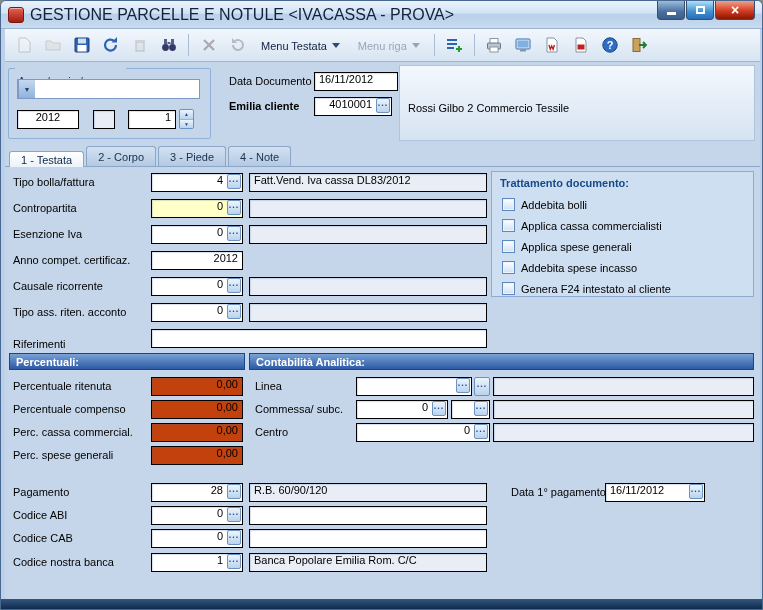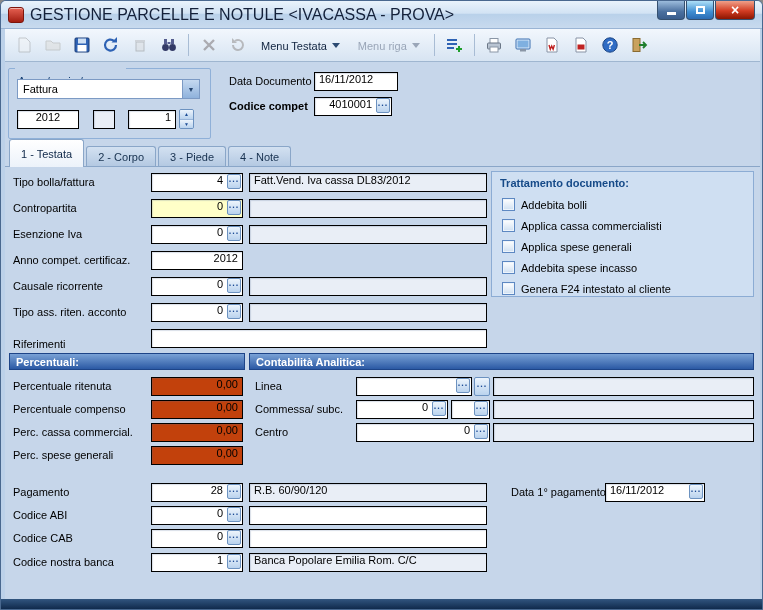--- a/index.html
+++ b/index.html
@@ -208,7 +208,6 @@
     <div class="grp">
       <span class="grp-title">Anno / serie / numero</span>
       <div class="dd">
-        <span class="txt">Fattura</span>
         <span class="arrow"></span>
       </div>
       <div class="grp2">

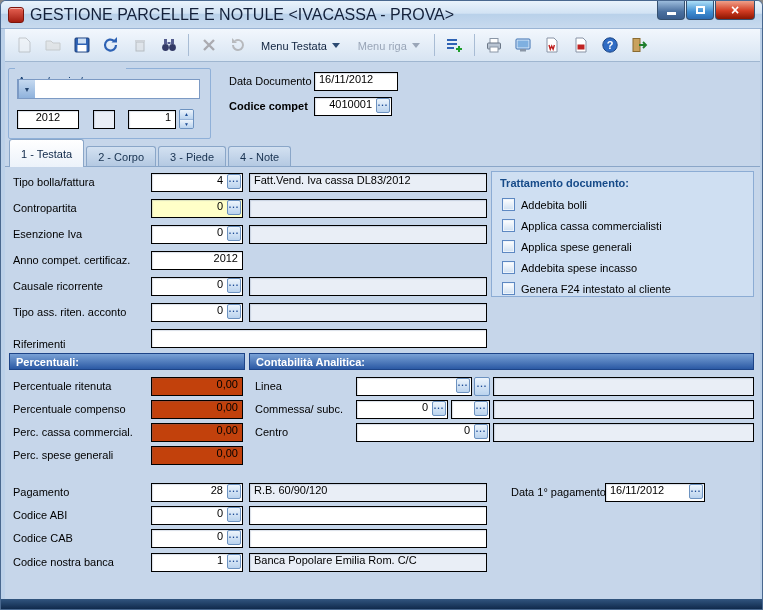--- a/index.html
+++ b/index.html
@@ -230,7 +230,7 @@
     <div class="fld" style="left:309px;top:10px;width:84px">
       <span class="val">16/11/2012</span>
       </div>
-    <span class="lbl b" style="left:224px;top:38px">Codice compet</span>
+    <span class="lbl b" style="left:224px;top:38px">Emilia cliente</span>
     <div class="fld" style="left:309px;top:35px;width:78px">
       <span class="val num">4010001</span>
       <span class="dots"></span>

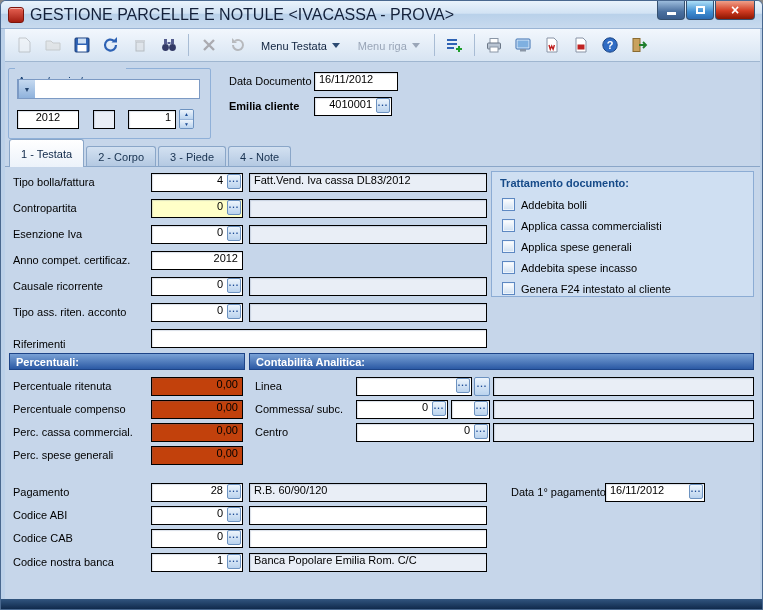--- a/index.html
+++ b/index.html
@@ -235,6 +235,11 @@
       <span class="val num">4010001</span>
       <span class="dots"></span>
       </div>
+    <div class="addr">
+      <div>Rossi Gilbo 2 Commercio Tessile</div>
+      
+      
+    </div>
   </div>
 
   <div class="tabs">

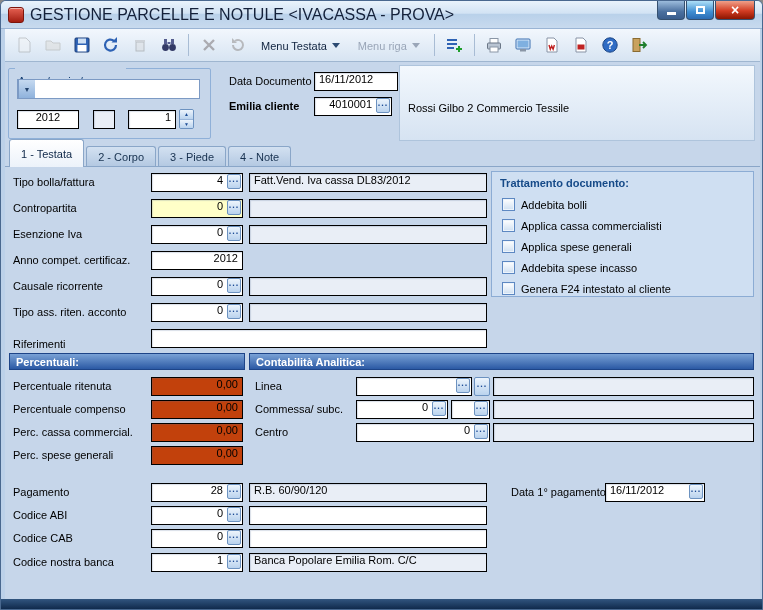--- a/index.html
+++ b/index.html
@@ -66,7 +66,7 @@
     background:#c6d6ea;border-bottom:1px solid #8aa6c8}
   .tab{height:20px;padding:0 11px;display:flex;align-items:center;margin-right:2px;color:#17314f;
     background:linear-gradient(#d3e1f1,#b4c9e2);border:1px solid #8aa6c8;border-bottom:none;border-radius:3px 3px 0 0}
-  .tab.active{height:28px;margin-bottom:-1px;z-index:2;background:linear-gradient(#ffffff,#ecf2fa);color:#0e2748}
+  .tab.active{height:16px;margin-bottom:-1px;z-index:2;background:linear-gradient(#ffffff,#ecf2fa);color:#0e2748}
   
   .form{position:absolute;top:166px;left:4px;width:755px;height:434px;background:#c6d6ea}
   .sech{position:absolute;height:17px;padding-left:6px;display:flex;align-items:center;color:#fff;font-weight:bold;

